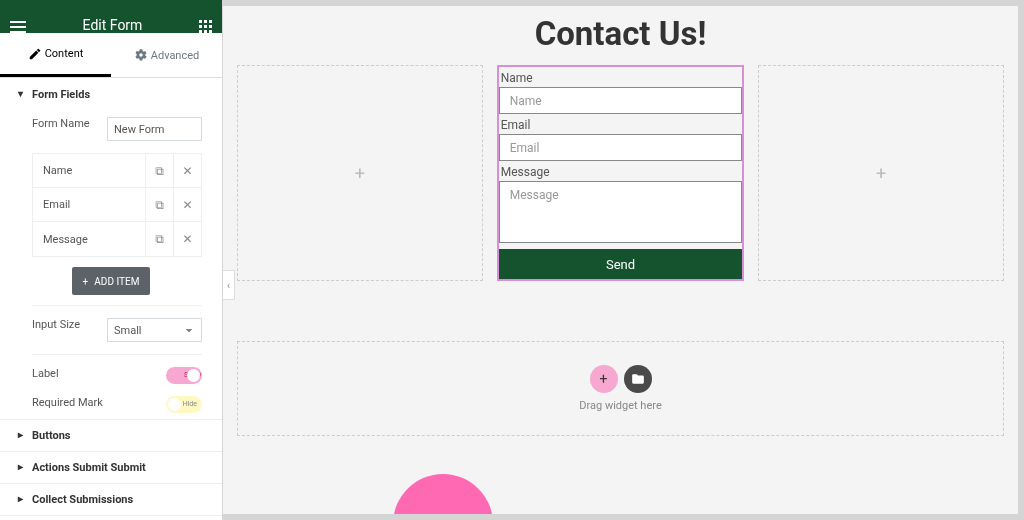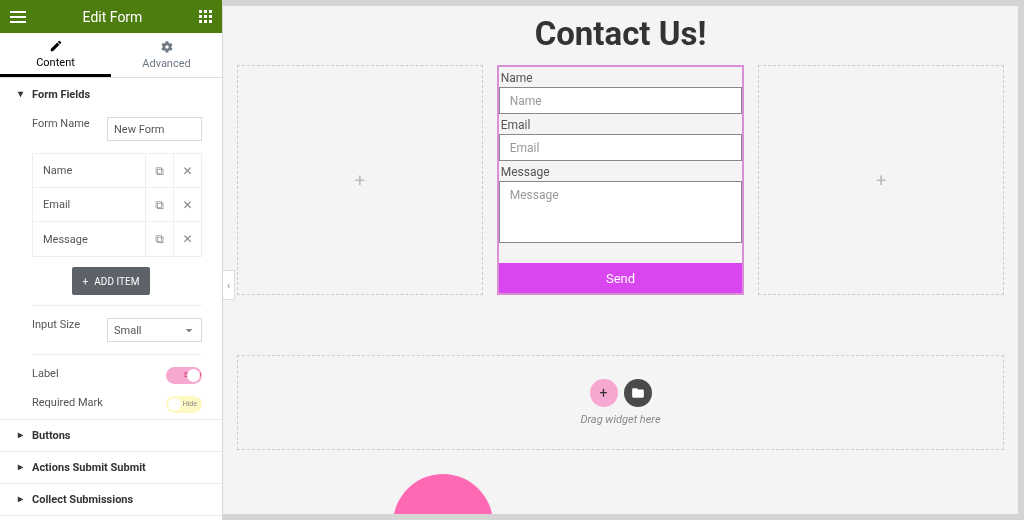--- a/index.html
+++ b/index.html
@@ -6,7 +6,7 @@
 body{background:#d5d5d5;overflow:hidden;height:520px;width:1024px}
 .shell{display:flex;height:100%}
 .panel{width:223px;background:#fff;border-right:1px solid #d5d5d5;display:flex;flex-direction:column;height:520px;position:relative;z-index:2}
-.panel-hdr{height:33px;background:#4d7c0f;color:#fff;display:flex;align-items:center;padding:0 10px;font-size:14px}
+.panel-hdr{height:33px;background:#14532d;color:#fff;display:flex;align-items:flex-end;padding:0 10px;font-size:14px}
 .ham{width:16px;display:flex;flex-direction:column;gap:3px}
 .ham span{height:2px;background:#fff}
 .hdr-title{flex:1;text-align:center;font-size:14px}

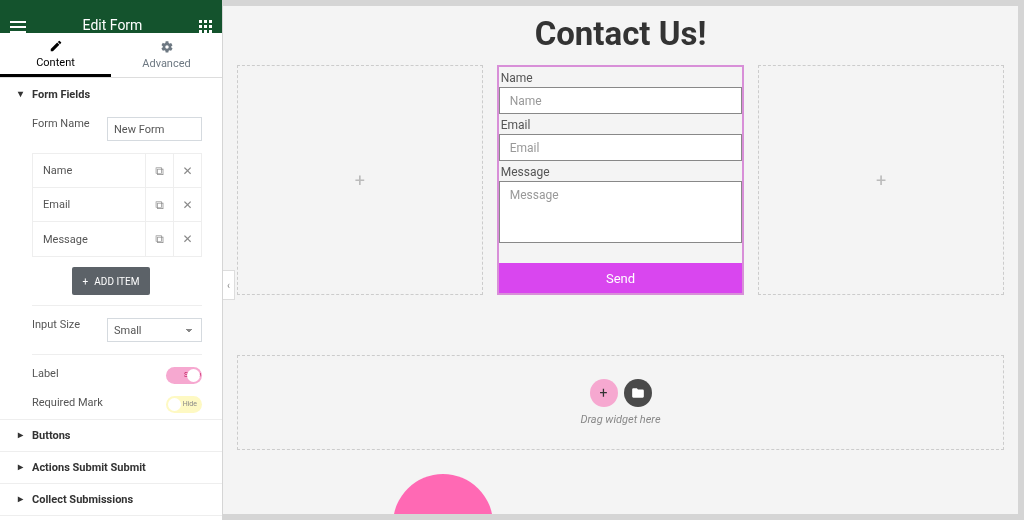--- a/index.html
+++ b/index.html
@@ -13,7 +13,7 @@
 .grid-ico{display:grid;grid-template-columns:repeat(3,3px);gap:2px}
 .grid-ico span{width:3px;height:3px;background:#fff}
 .tabs{display:flex;border-bottom:1px solid #ddd;height:45px}
-.tab{flex:1;display:flex;flex-direction:column;align-items:center;justify-content:center;gap:3px;font-size:11px;color:#6d7882;cursor:pointer}
+.tab{flex:1;display:flex;flex-direction:row;align-items:center;justify-content:center;gap:3px;font-size:11px;color:#6d7882;cursor:pointer}
 .tab.active{color:#000;border-bottom:3px solid #000}
 .tab svg{width:14px;height:14px}
 .body{flex:1;overflow-y:auto;font-size:12px;color:#333}

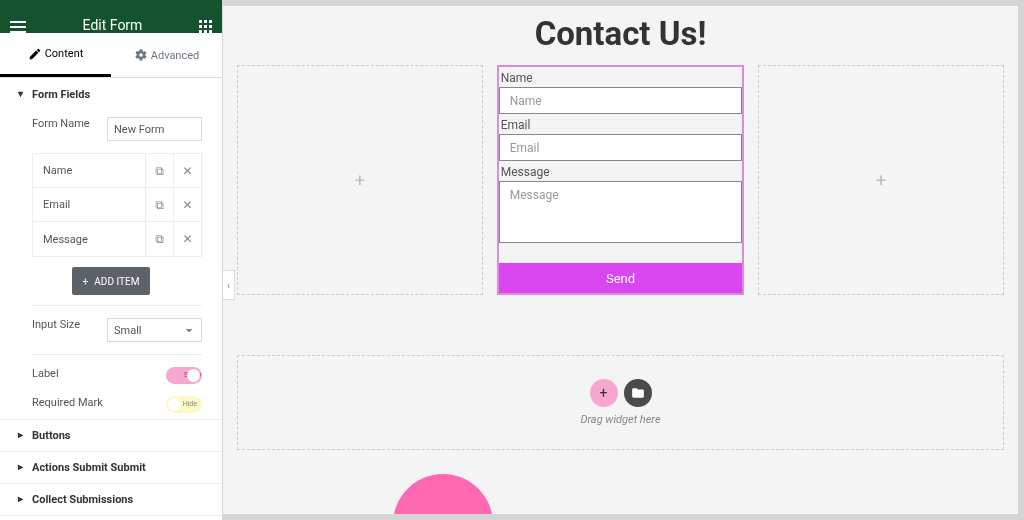--- a/index.html
+++ b/index.html
@@ -51,7 +51,7 @@
 .fld-input{height:27px;border:1px solid #888;background:#fff;padding:0 10px;font-size:12px}
 .fld-input::placeholder{color:#999}
 textarea.fld-input{height:62px;padding:6px 10px;resize:none}
-.send-btn{background:#d946ef;color:#fff;border:none;height:30px;font-size:13px;cursor:pointer;margin-top:20px}
+.send-btn{background:#14532d;color:#fff;border:none;height:30px;font-size:13px;cursor:pointer;margin-top:6px}
 .drop-area{margin:60px 14px 0;border:1px dashed #ccc;height:95px;display:flex;flex-direction:column;align-items:center;justify-content:center;gap:6px}
 .drop-btns{display:flex;gap:6px}
 .circ{width:28px;height:28px;border-radius:50%;display:flex;align-items:center;justify-content:center;color:#fff;font-size:14px;cursor:pointer}

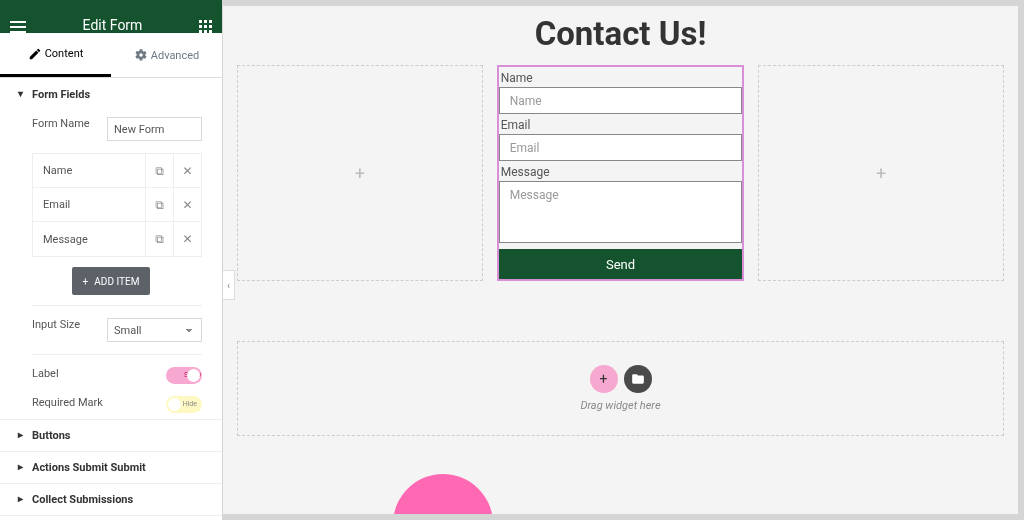--- a/index.html
+++ b/index.html
@@ -57,7 +57,7 @@
 .circ{width:28px;height:28px;border-radius:50%;display:flex;align-items:center;justify-content:center;color:#fff;font-size:14px;cursor:pointer}
 .circ.pink{background:#f6a8d0;color:#333}
 .circ.dark{background:#4a4a4a}
-.drop-txt{font-size:11px;font-style:italic;color:#888}
+.drop-txt{font-size:11px;color:#888}
 .pink-blob{position:absolute;bottom:-60px;left:170px;width:100px;height:100px;border-radius:50%;background:#ff69b4}
 </style>
 </head>

